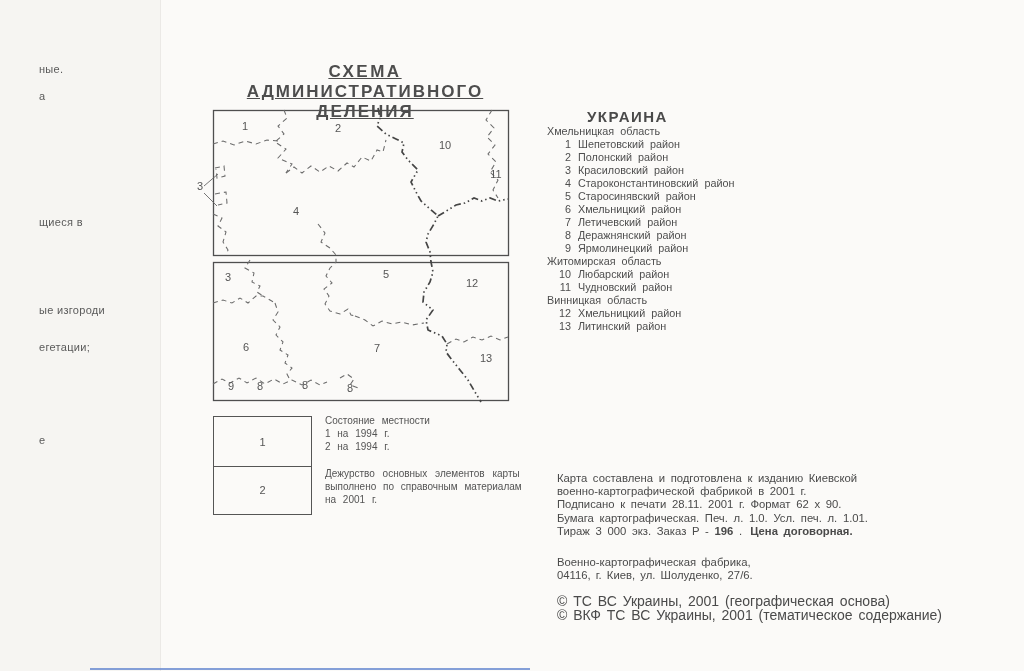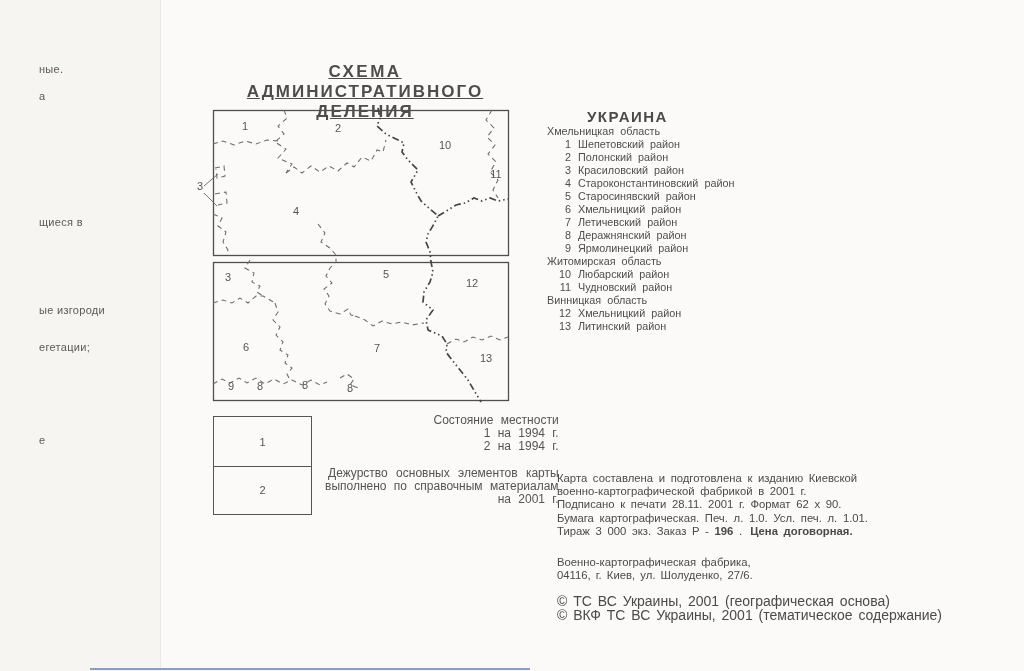--- a/index.html
+++ b/index.html
@@ -29,7 +29,7 @@
   .lgbox{position:absolute;left:213px;top:416px;width:97px;height:97px;border:1.3px solid #555;}
   .lgbox .cell{height:49px;display:flex;align-items:center;justify-content:center;font-size:11px;color:#555;}
   .lgbox .cell+.cell{height:45px;border-top:1.3px solid #555;}
-  .lgtext{position:absolute;left:325px;top:414px;font-size:12px;line-height:13px;color:#545454;word-spacing:4px;white-space:nowrap;text-align:right;}
+  .lgtext{position:absolute;left:325px;top:414px;font-size:10px;line-height:13px;color:#545454;word-spacing:4px;white-space:nowrap;}
   .lgtext .note{margin-top:14px;word-spacing:5px;}
   .imprint{position:absolute;left:557px;top:472px;font-size:11.3px;line-height:13.2px;color:#4a4a4a;word-spacing:2.5px;white-space:nowrap;}
   .imprint .bold{font-weight:700;}

